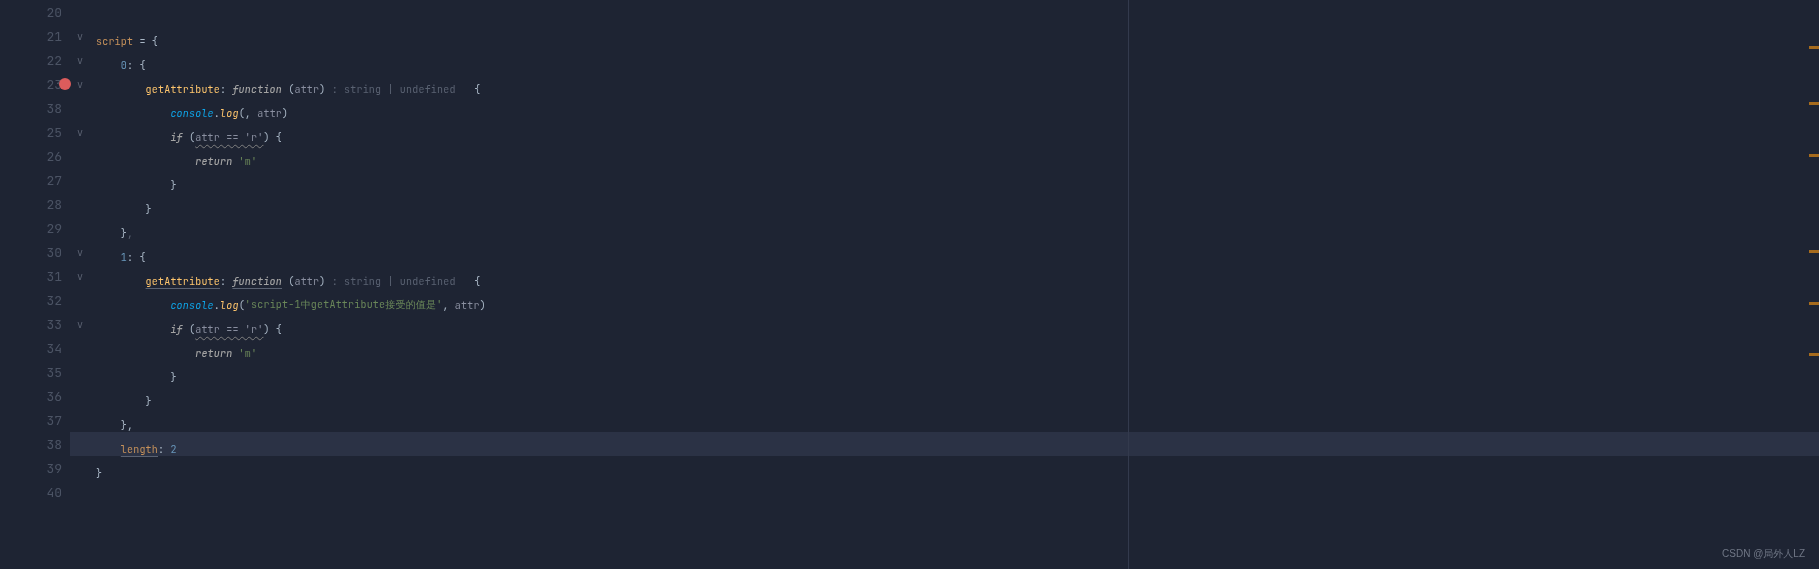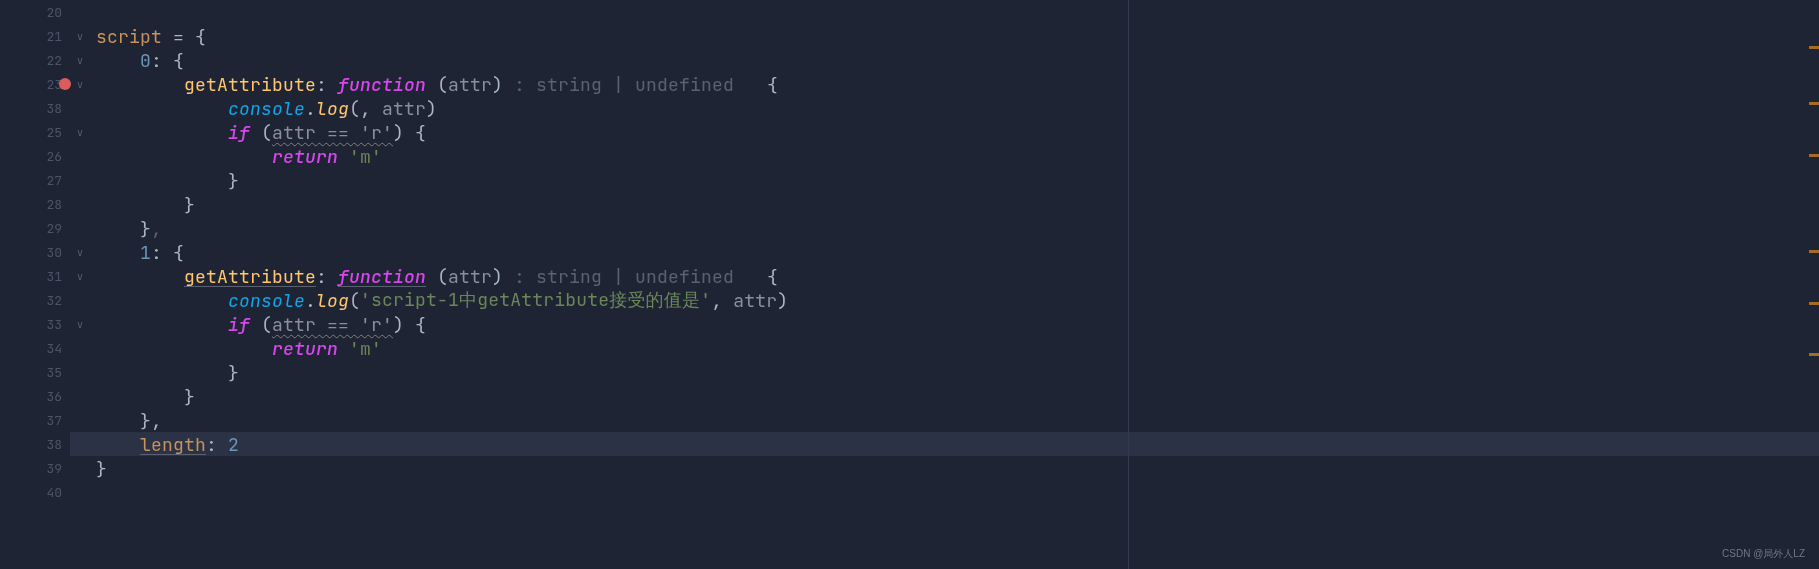--- a/index.html
+++ b/index.html
@@ -12,7 +12,7 @@
   .fold { width: 20px; height: 24px; display: flex; align-items: center; justify-content: center; color: #596070; font-size: 10px; cursor: pointer; }
   .bp { position: absolute; left: 44px; width: 12px; height: 12px; border-radius: 50%; background: #db5c5c; }
   .code-area { position: absolute; left: 96px; top: 0; right: 0; height: 100%; }
-  .code-line { height: 24px; display: flex; align-items: flex-end; white-space: pre; font-size: 18px; letter-spacing: 0.2px; }
+  .code-line { height: 24px; display: flex; align-items: flex-end; white-space: pre; font-size: 10px; letter-spacing: 0.2px; }
   .hl { position: absolute; left: 0; right: 0; height: 24px; background: #2b3245; z-index: 0; }
   .code-line > span { position: relative; z-index: 1; }
   .c-var { color: #c7925b; }

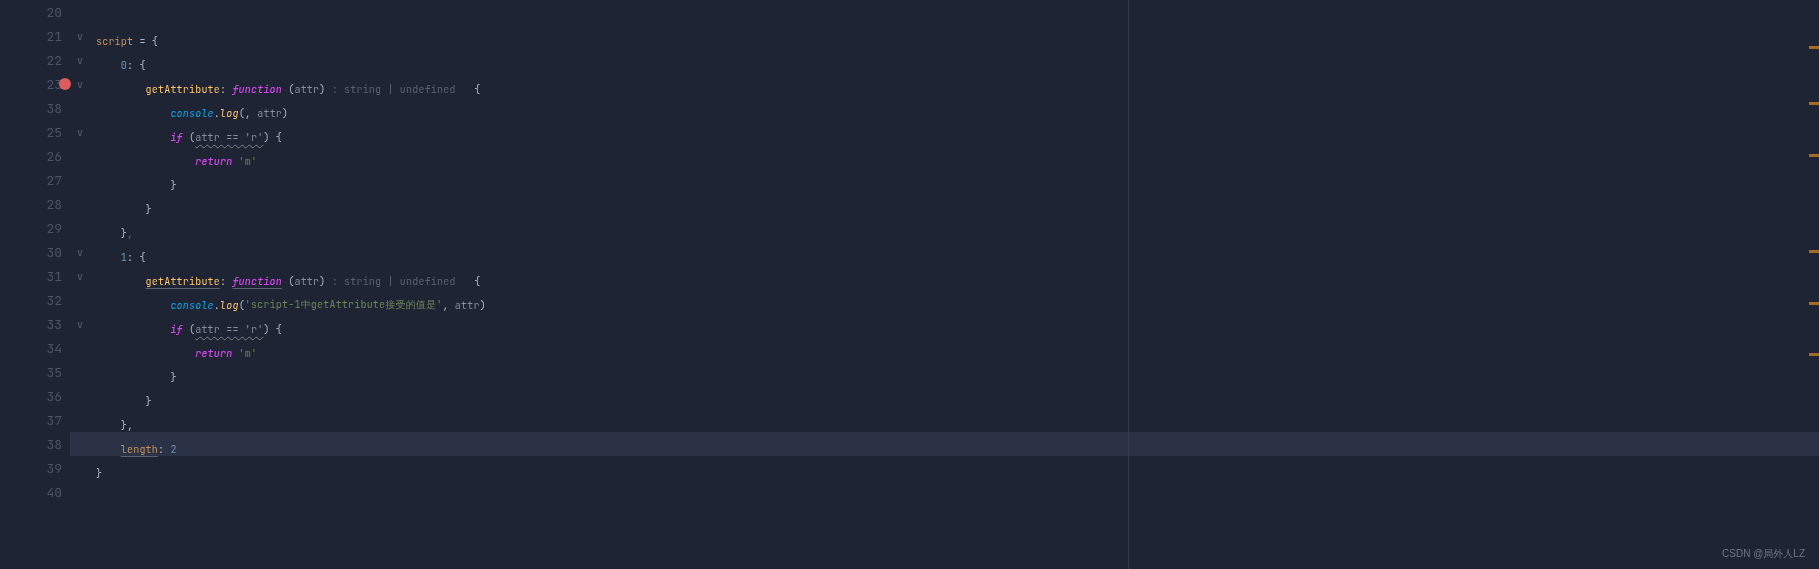--- a/index.html
+++ b/index.html
@@ -19,7 +19,7 @@
   .c-op { color: #a9b7c6; }
   .c-punc { color: #a9b7c6; }
   .c-num { color: #6897bb; }
-  .c-key { color: #d946ef; font-style: italic; font-weight: 500; }
+  .c-key { color: #a3a3a3; font-style: italic; font-weight: 500; }
   .c-func { color: #ffc66d; }
   .c-func-i { color: #ffc66d; font-style: italic; }
   .c-param { color: #8a8fa0; }

